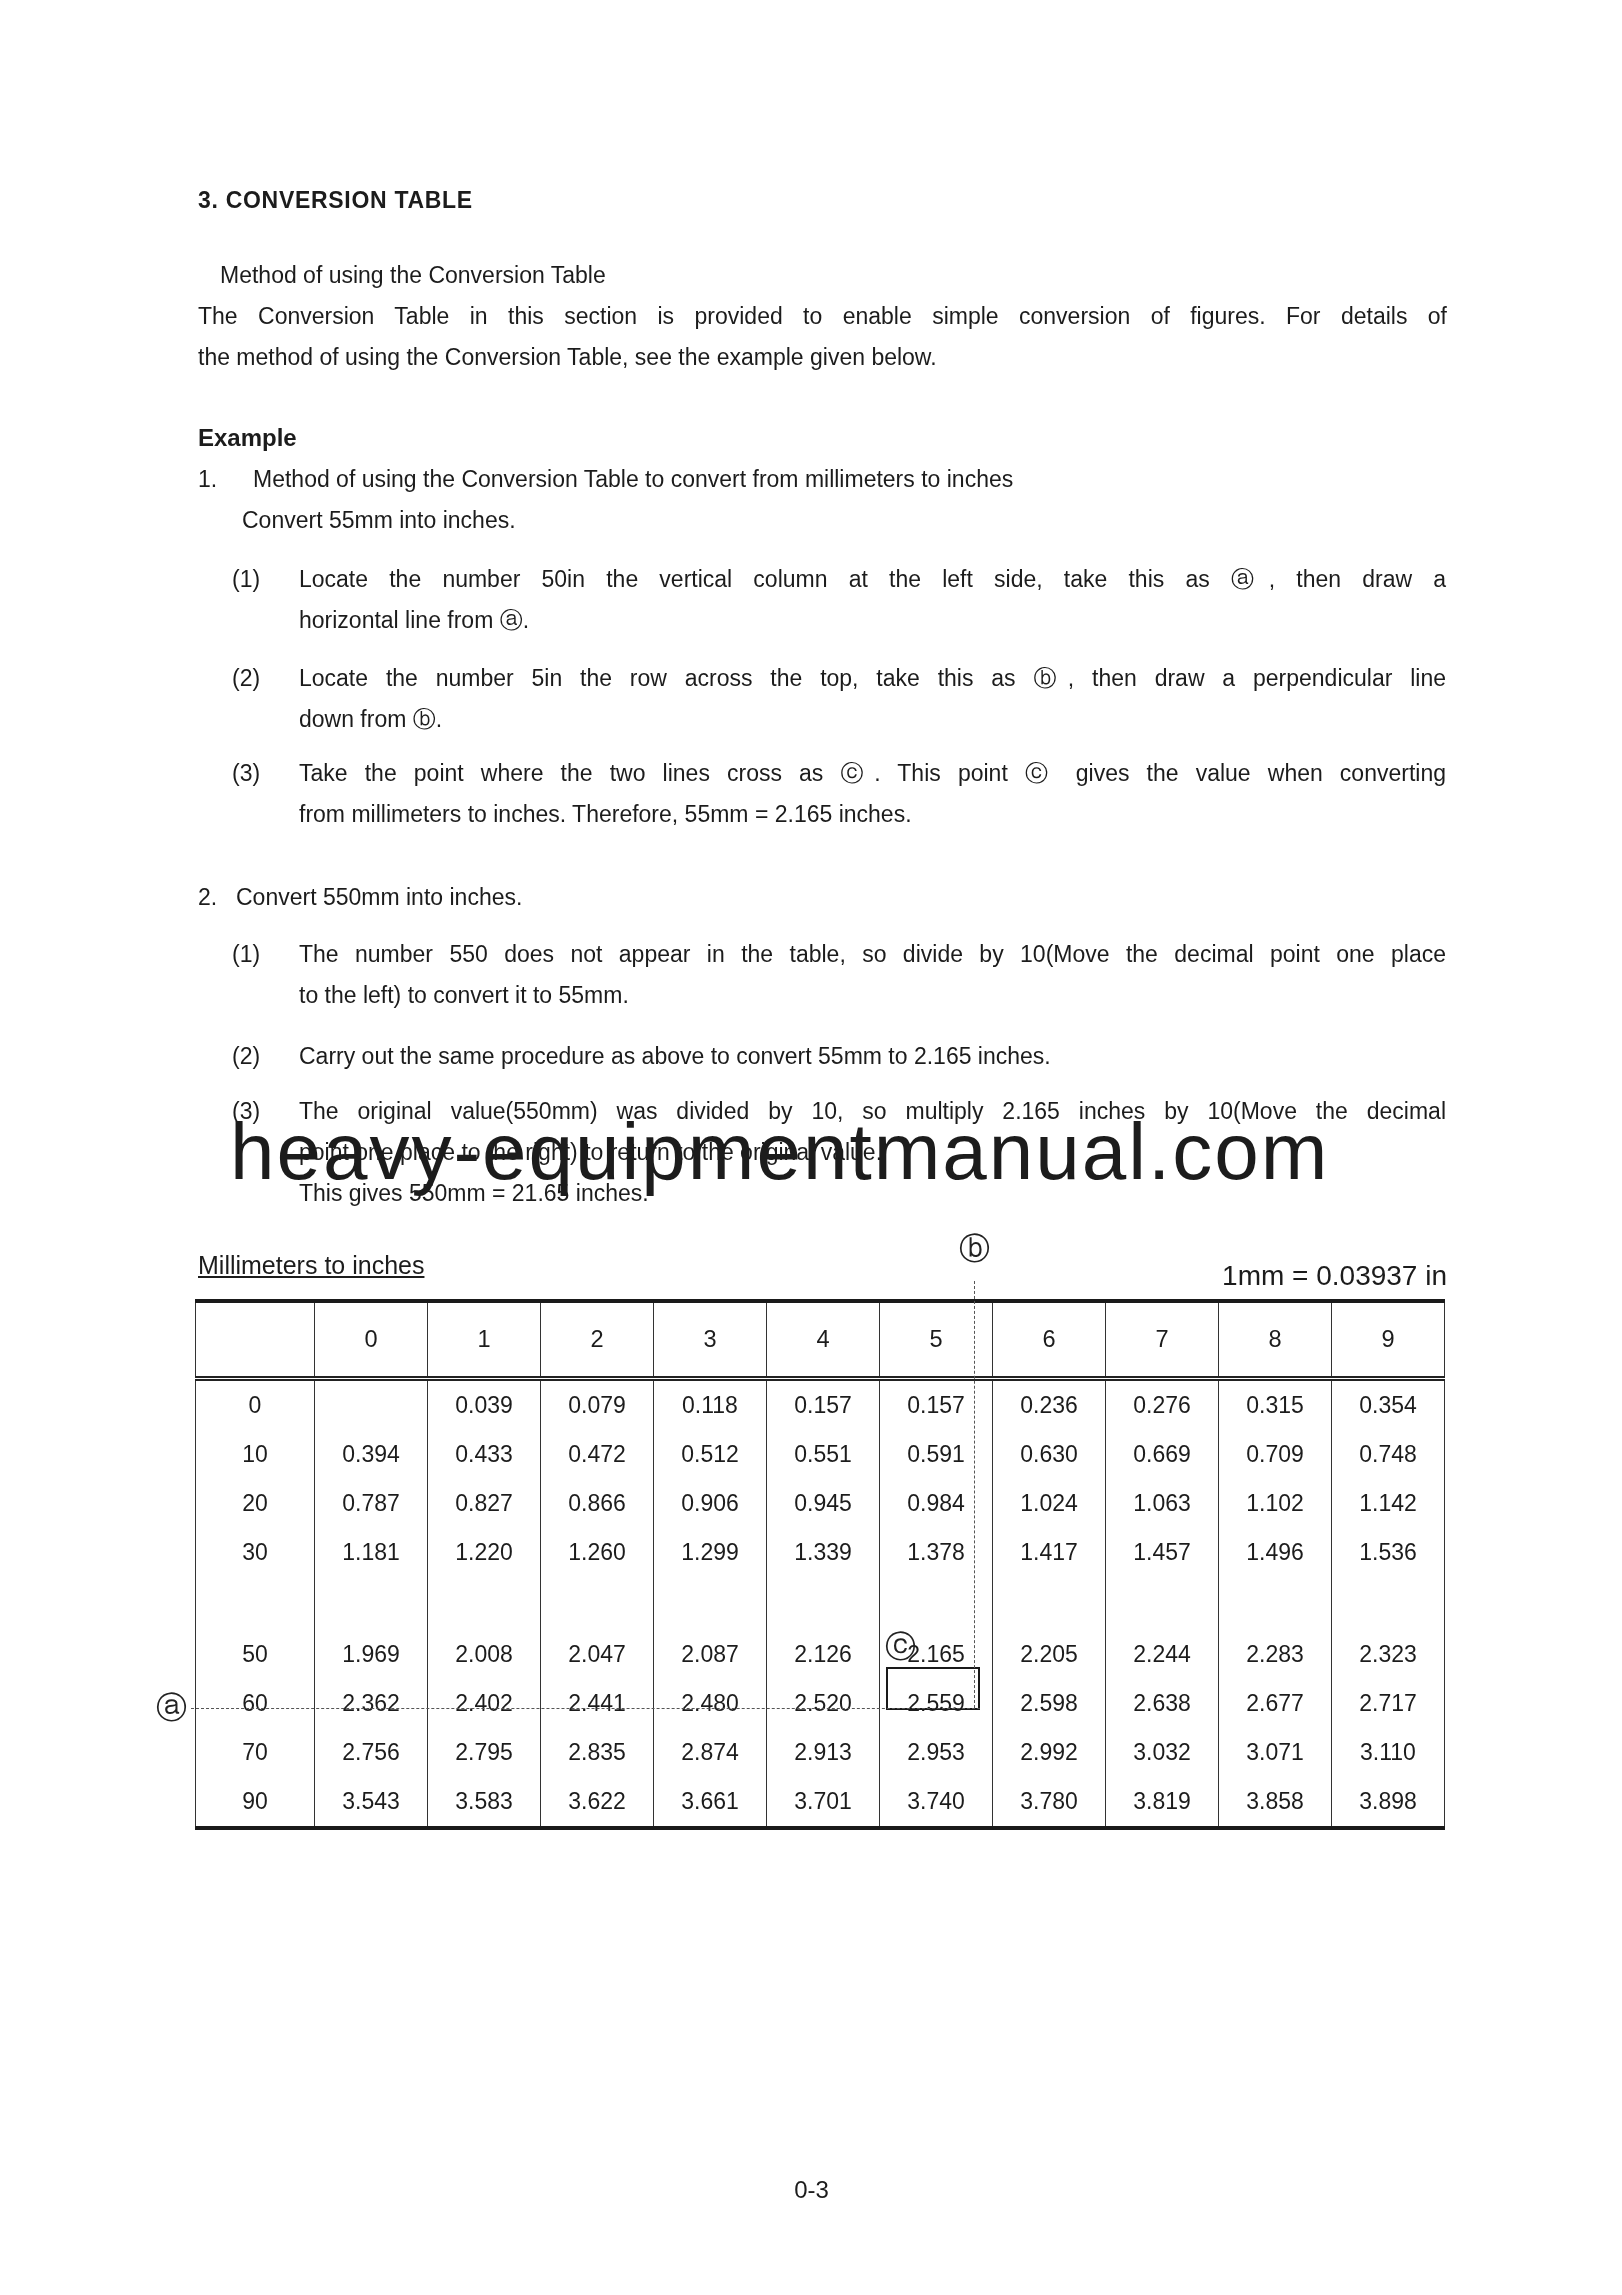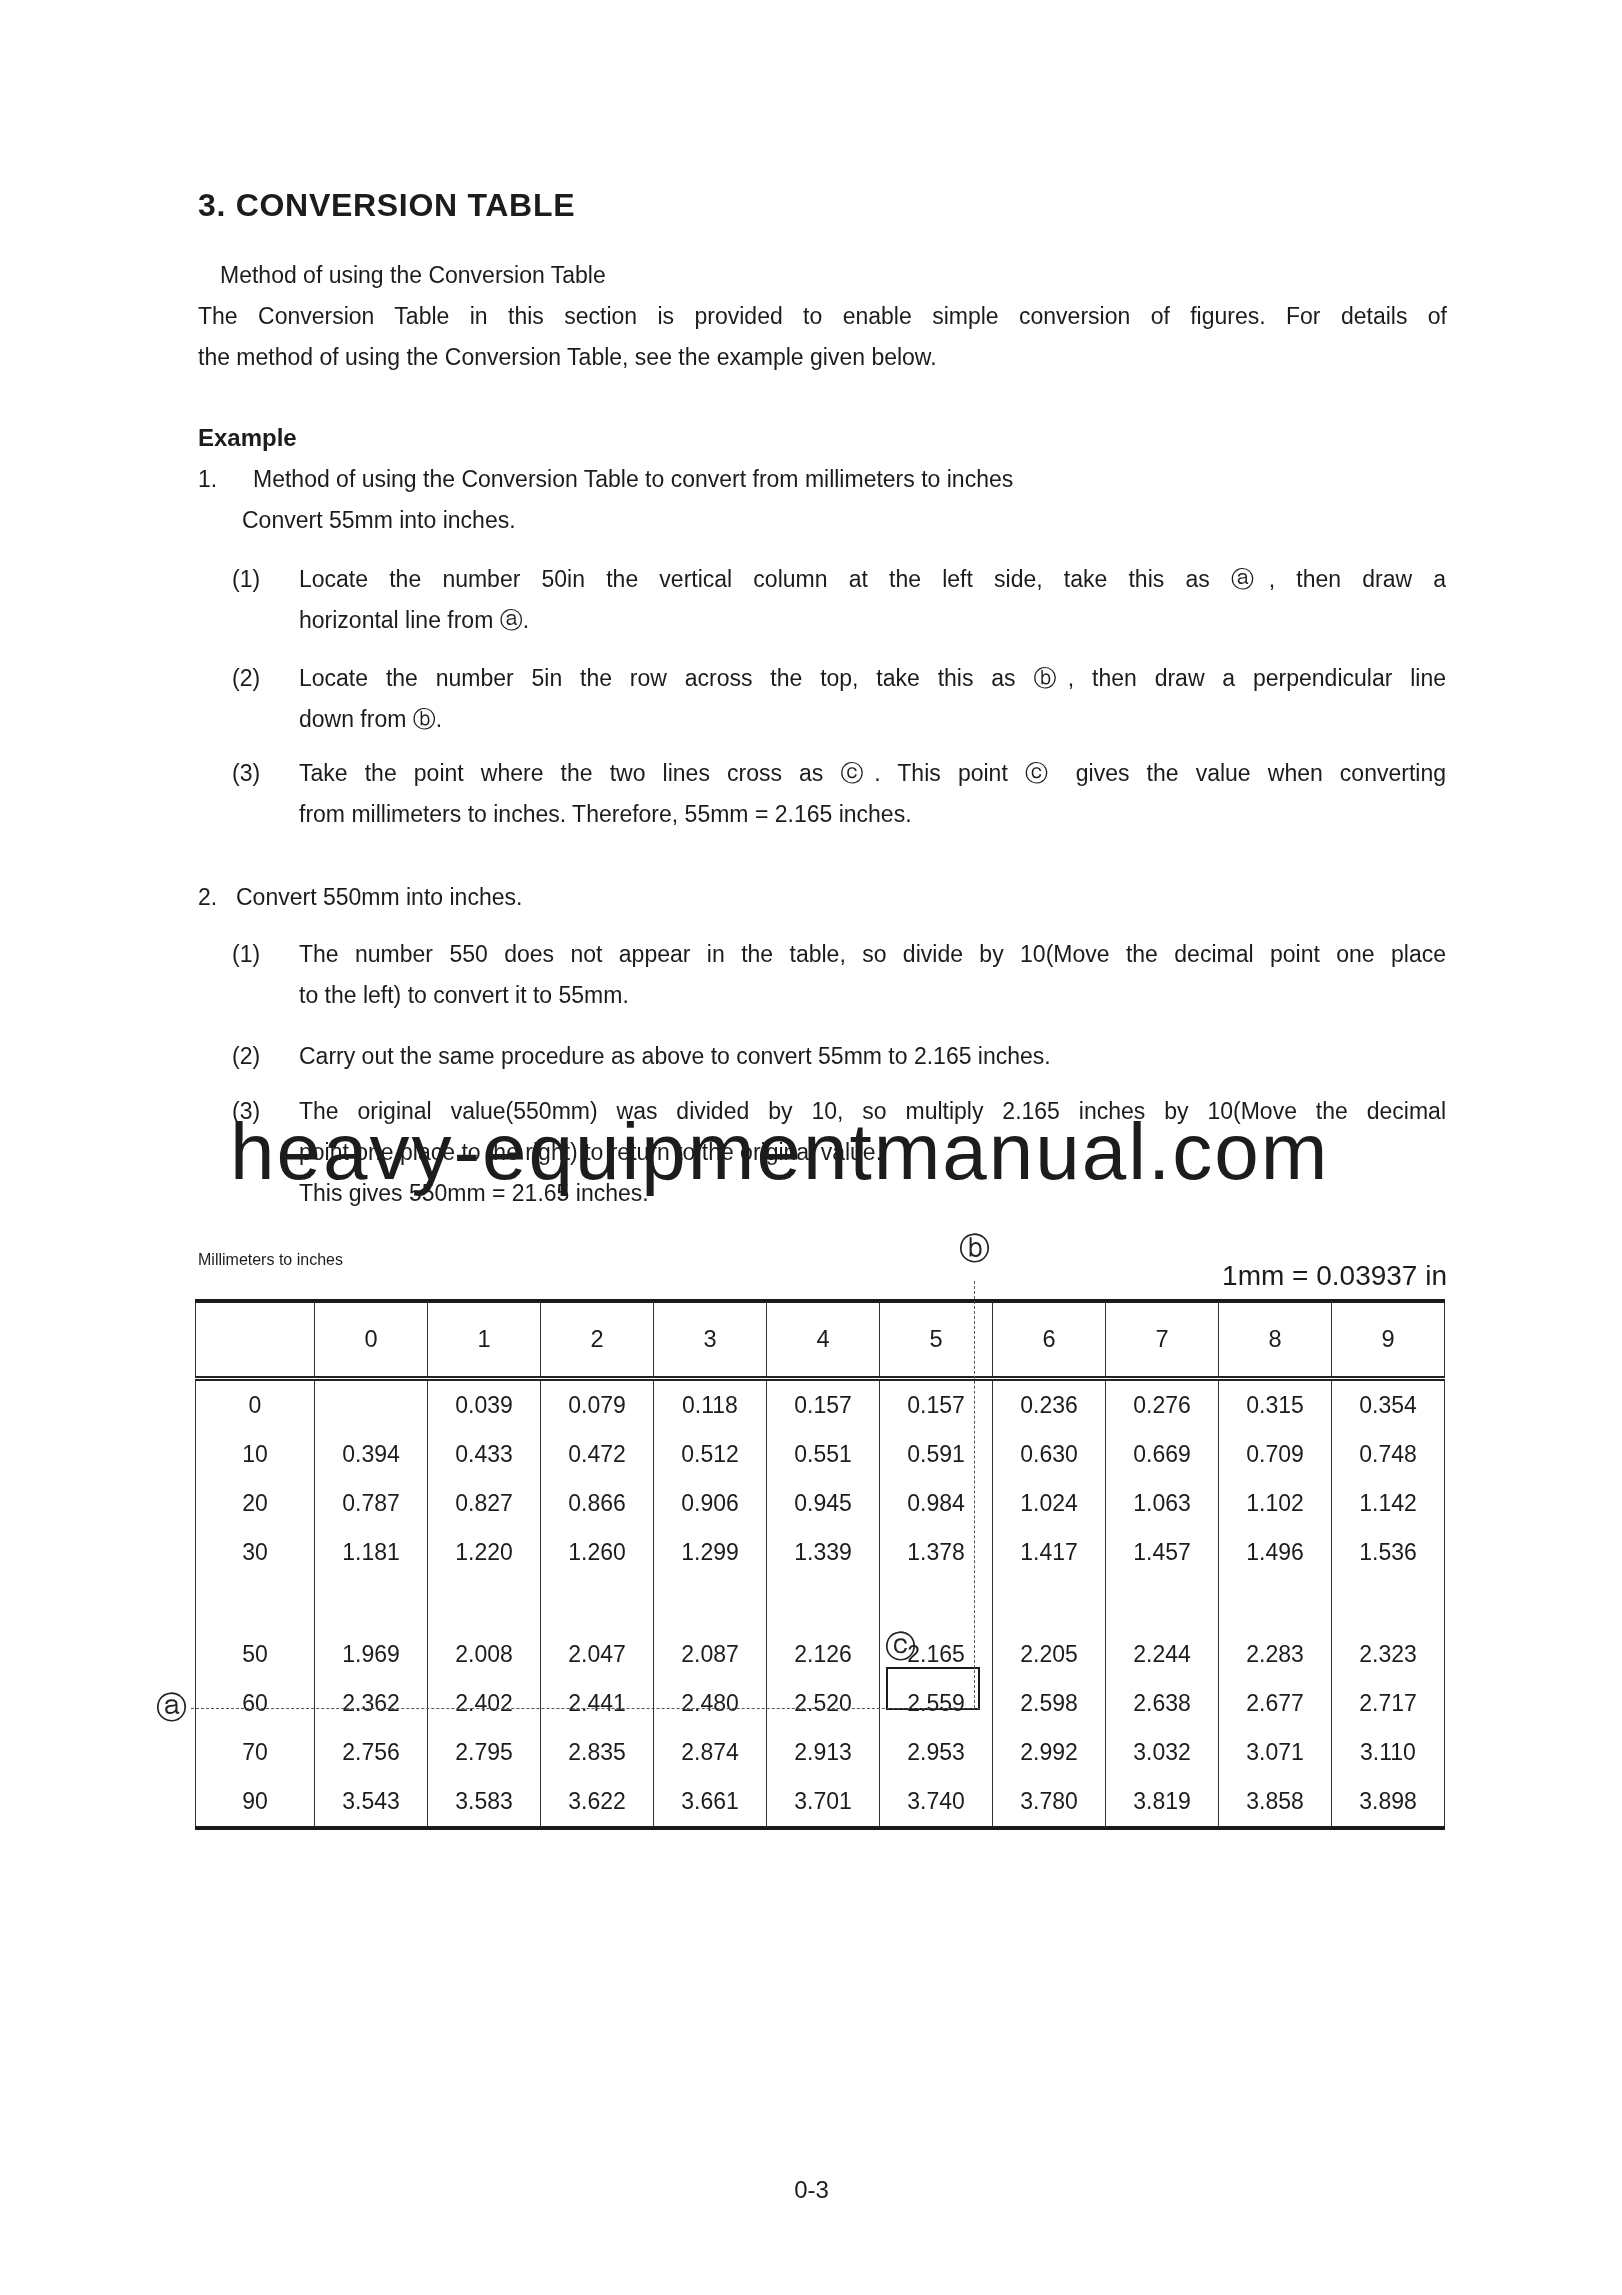--- a/index.html
+++ b/index.html
@@ -8,7 +8,7 @@
     font-family:"Liberation Sans",sans-serif;color:#1c1c1c;overflow:hidden;
   }
   .abs{position:absolute;}
-  .doc-title{font-size:32px;font-weight:bold;letter-spacing:0.7px;}
+  .doc-title{font-size:23px;font-weight:bold;letter-spacing:0.7px;}
   .body-text{font-size:23px;line-height:41px;}
   .jline{text-align:justify;text-align-last:justify;}
   .bold{font-weight:bold;}

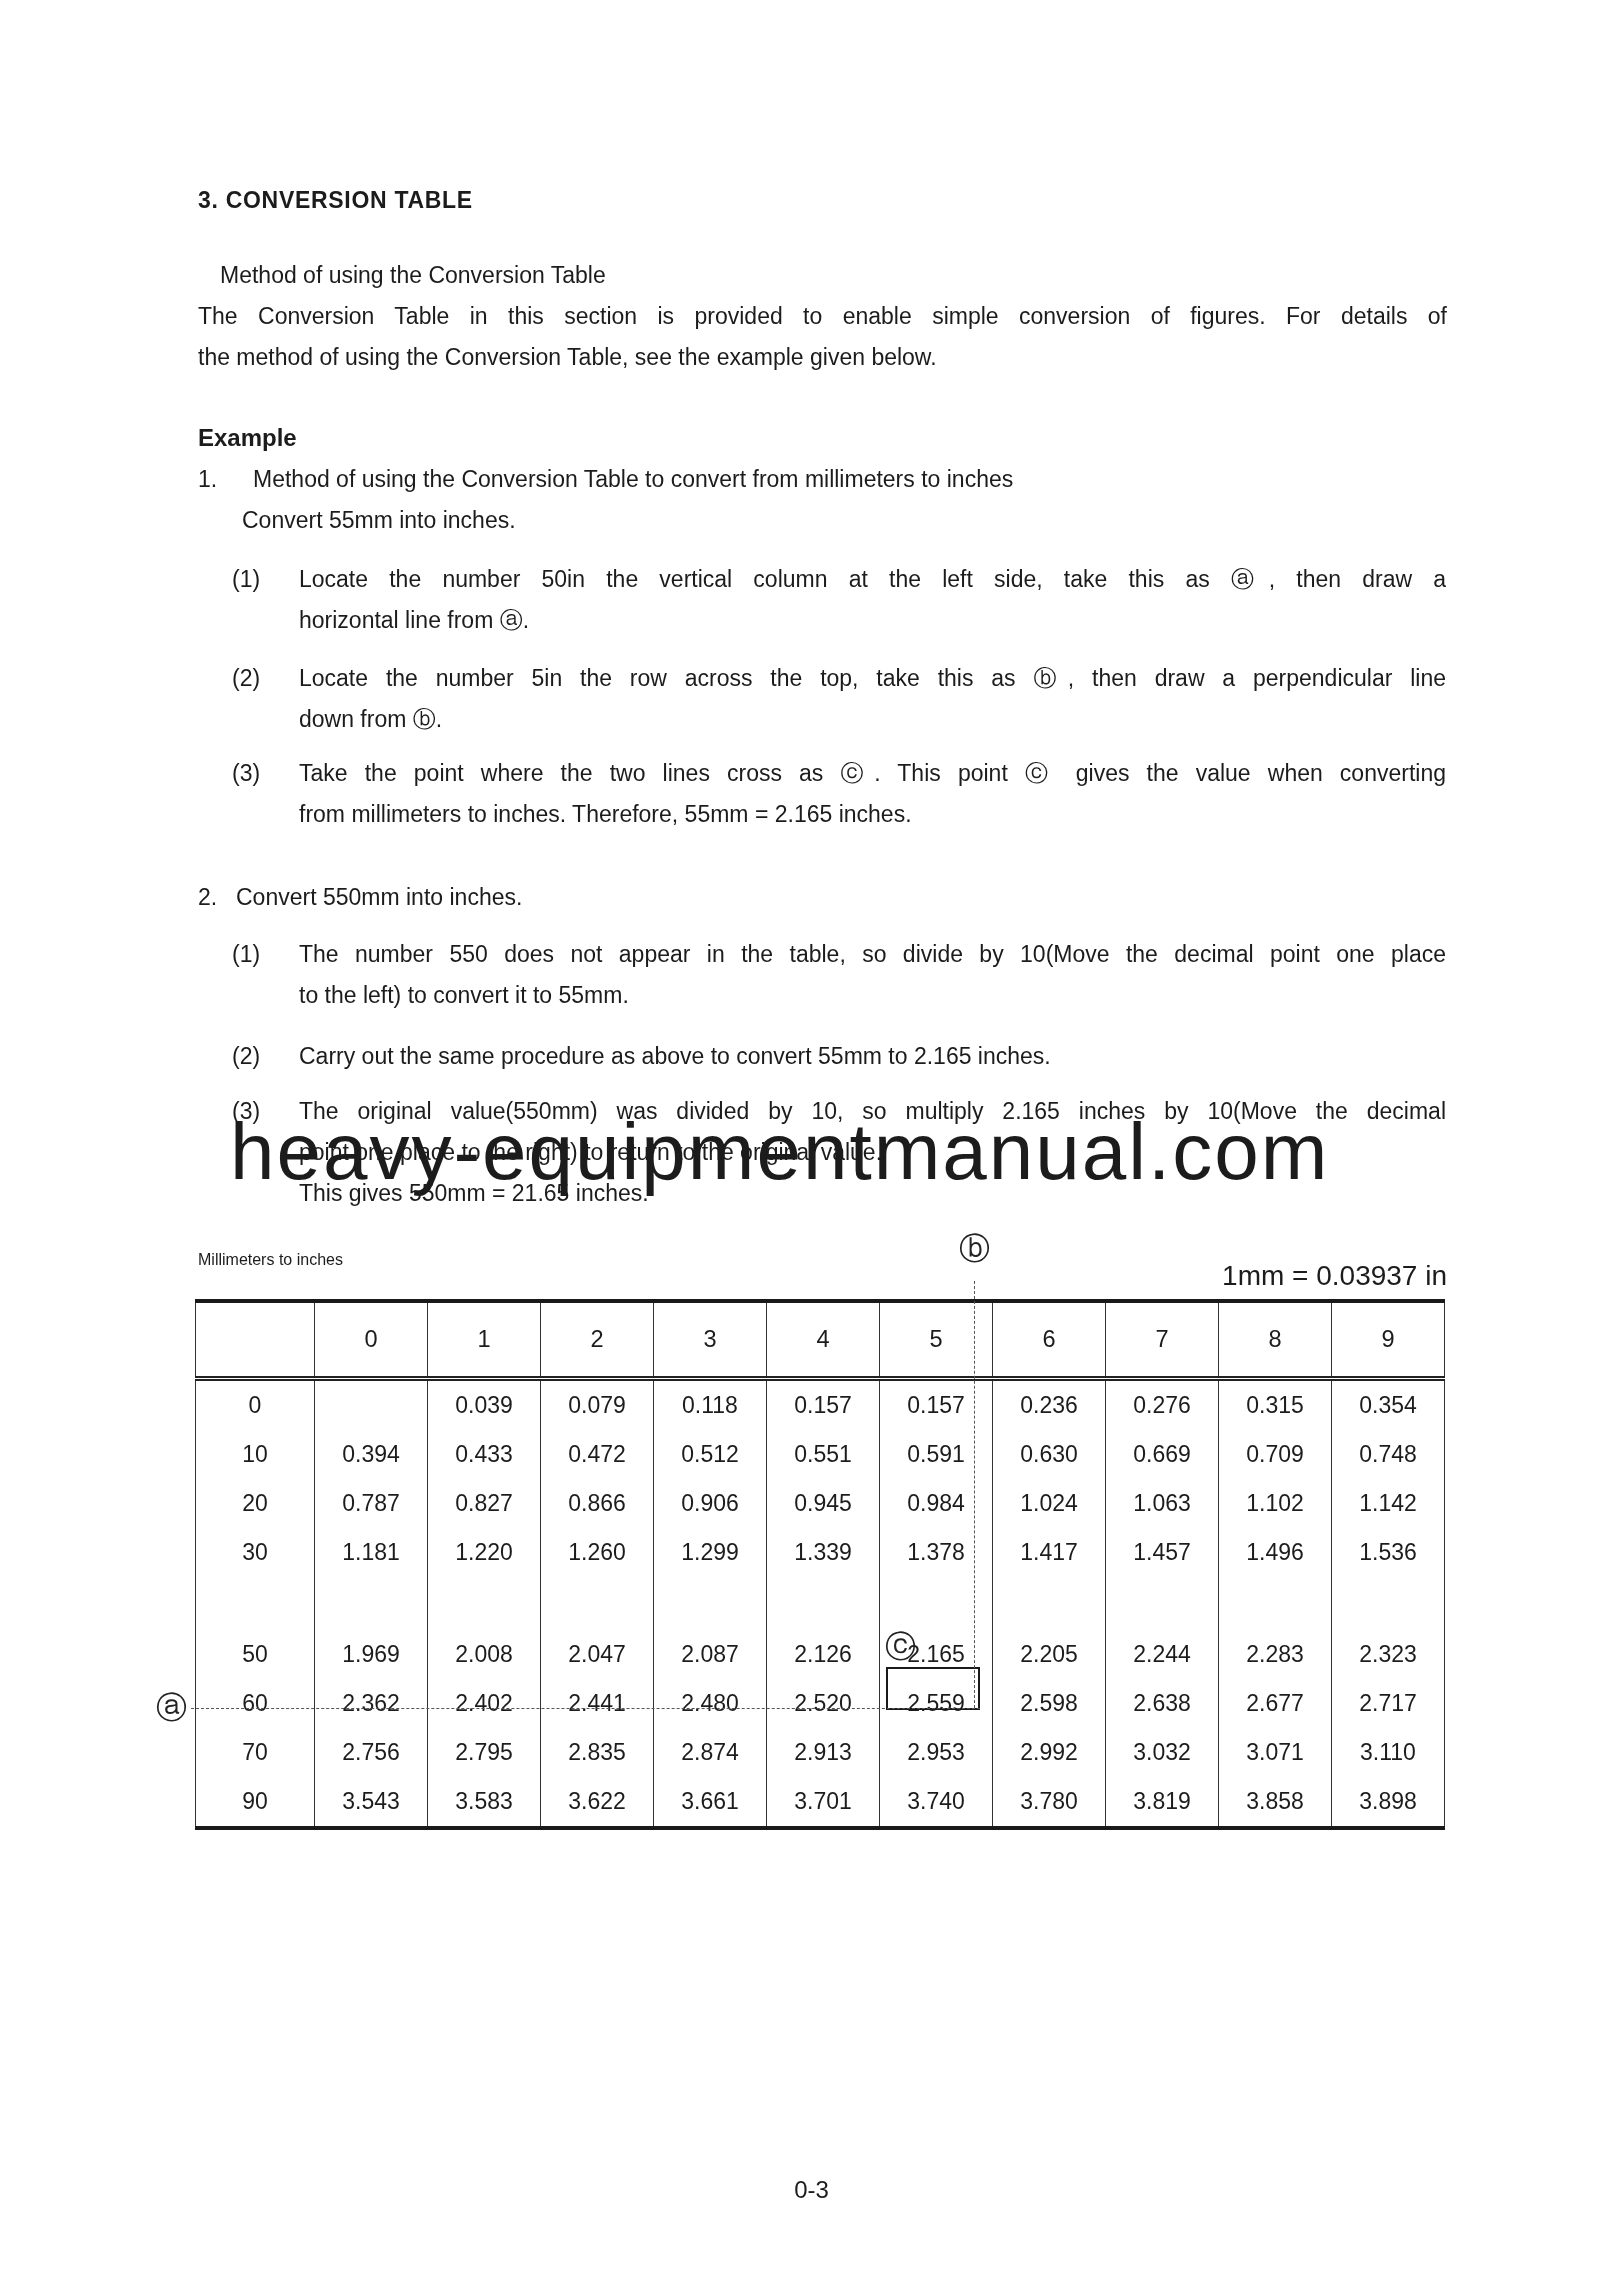--- a/index.html
+++ b/index.html
@@ -21,7 +21,7 @@
     font-size:80px;letter-spacing:2px;white-space:nowrap;z-index:9;
     font-weight:400;
   }
-  .tbl-caption{font-size:16px;}
+  .tbl-caption{font-size:25px;text-decoration:underline;}
   .unit-note{font-size:28px;text-align:right;}
   .marker{font-size:31px;line-height:31px;z-index:12;color:#222;}
   

